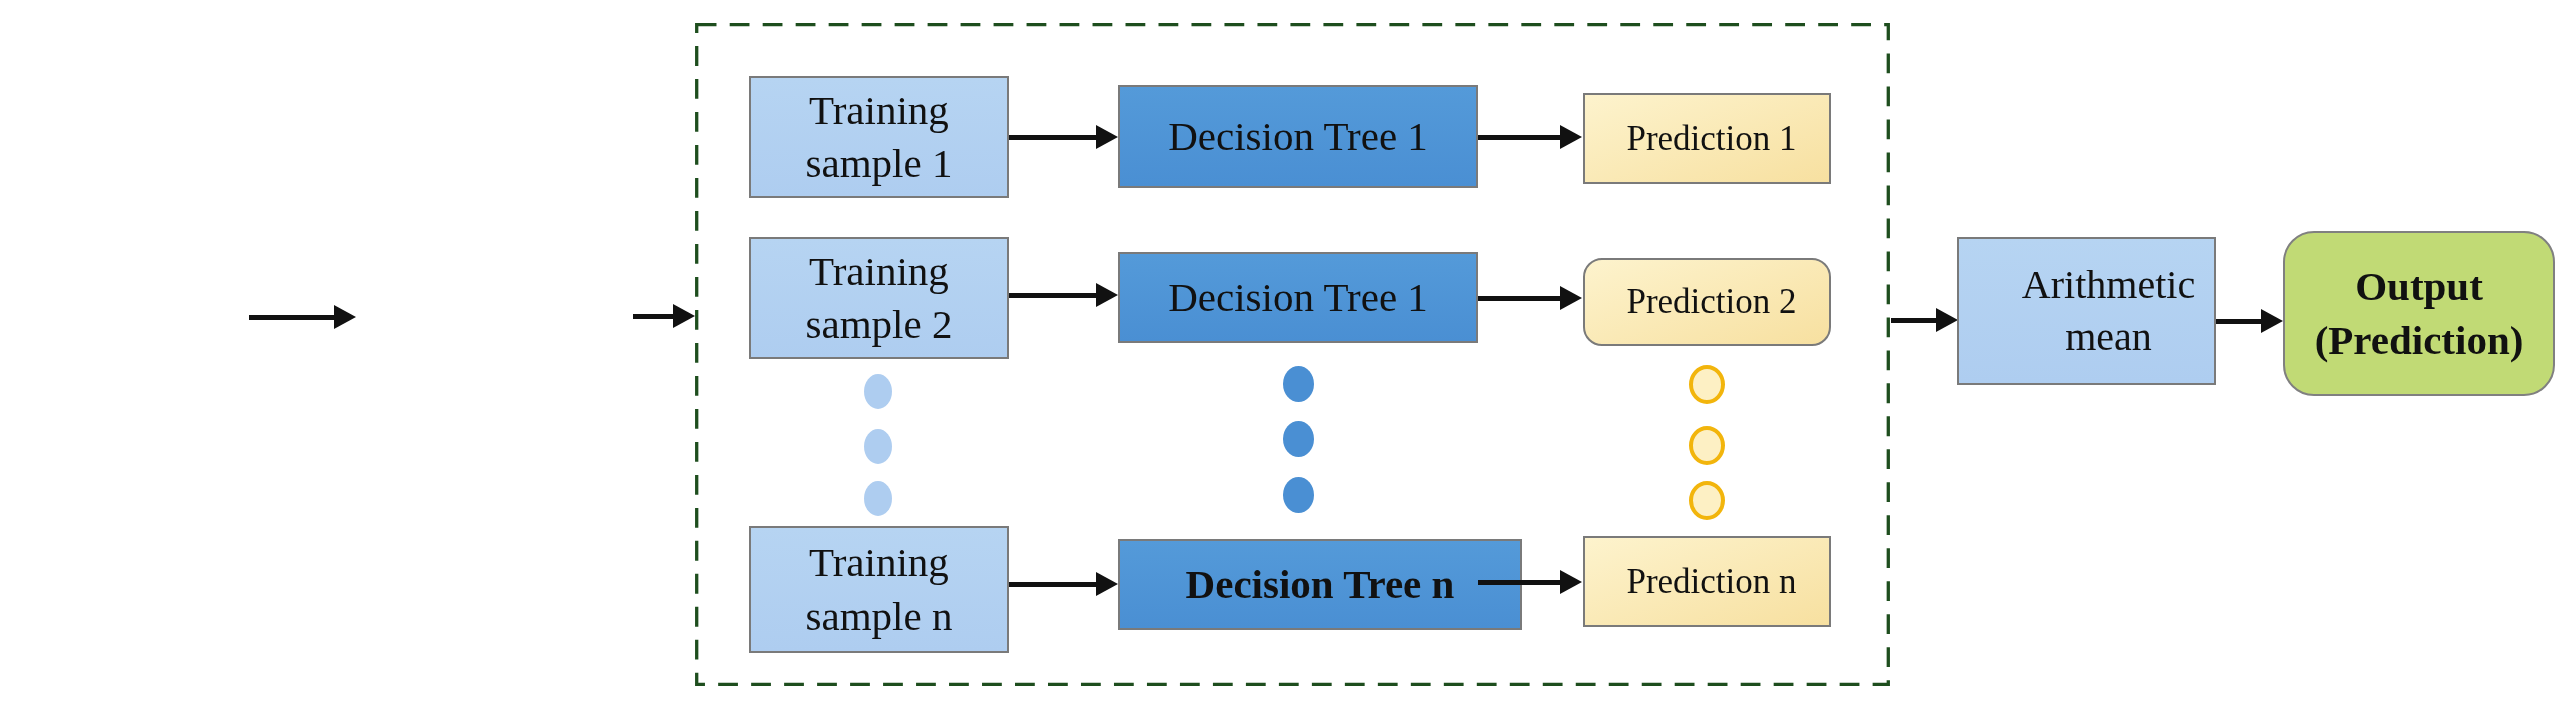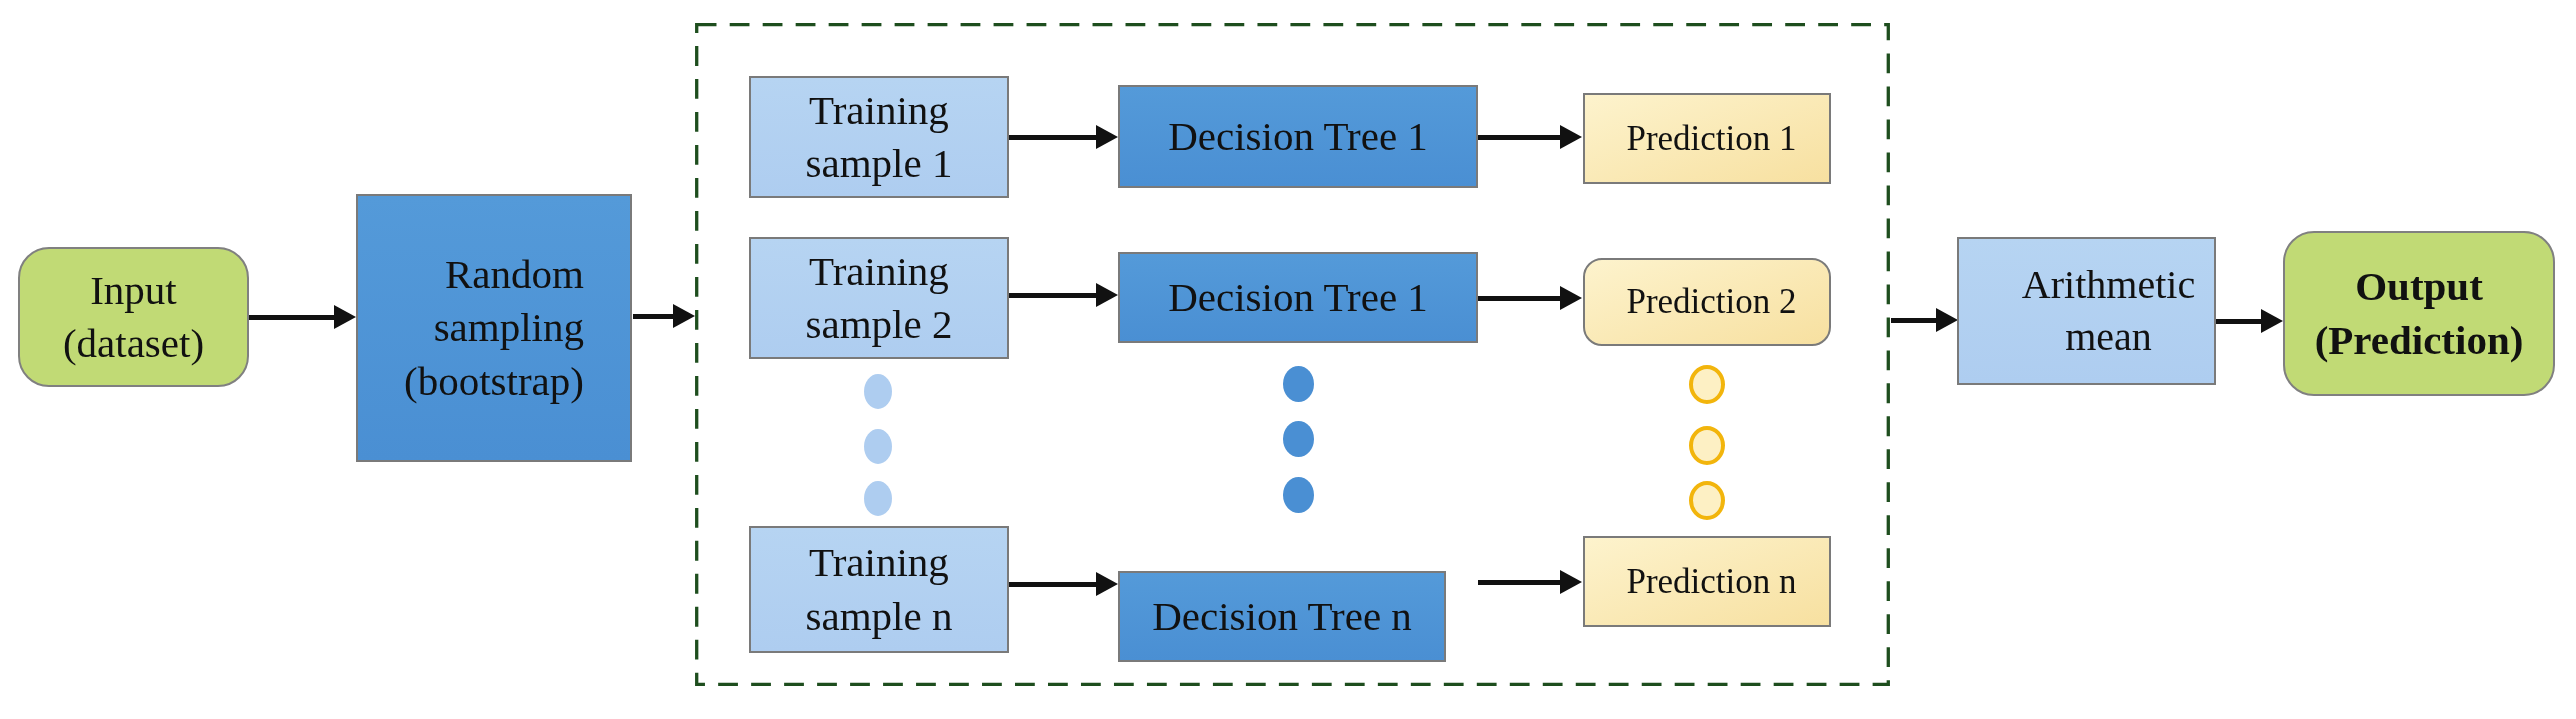--- a/index.html
+++ b/index.html
@@ -44,8 +44,6 @@
 
 <div id="stage">
 
-  <div class="node green rounded" style="left:18px;top:247px;width:231px;height:140px;">Input
-(dataset)</div>
 
   <div class="arrow" style="left:249px;top:305px;width:107px;height:25px;">
     <div class="shaft" style="width:86px;"></div>

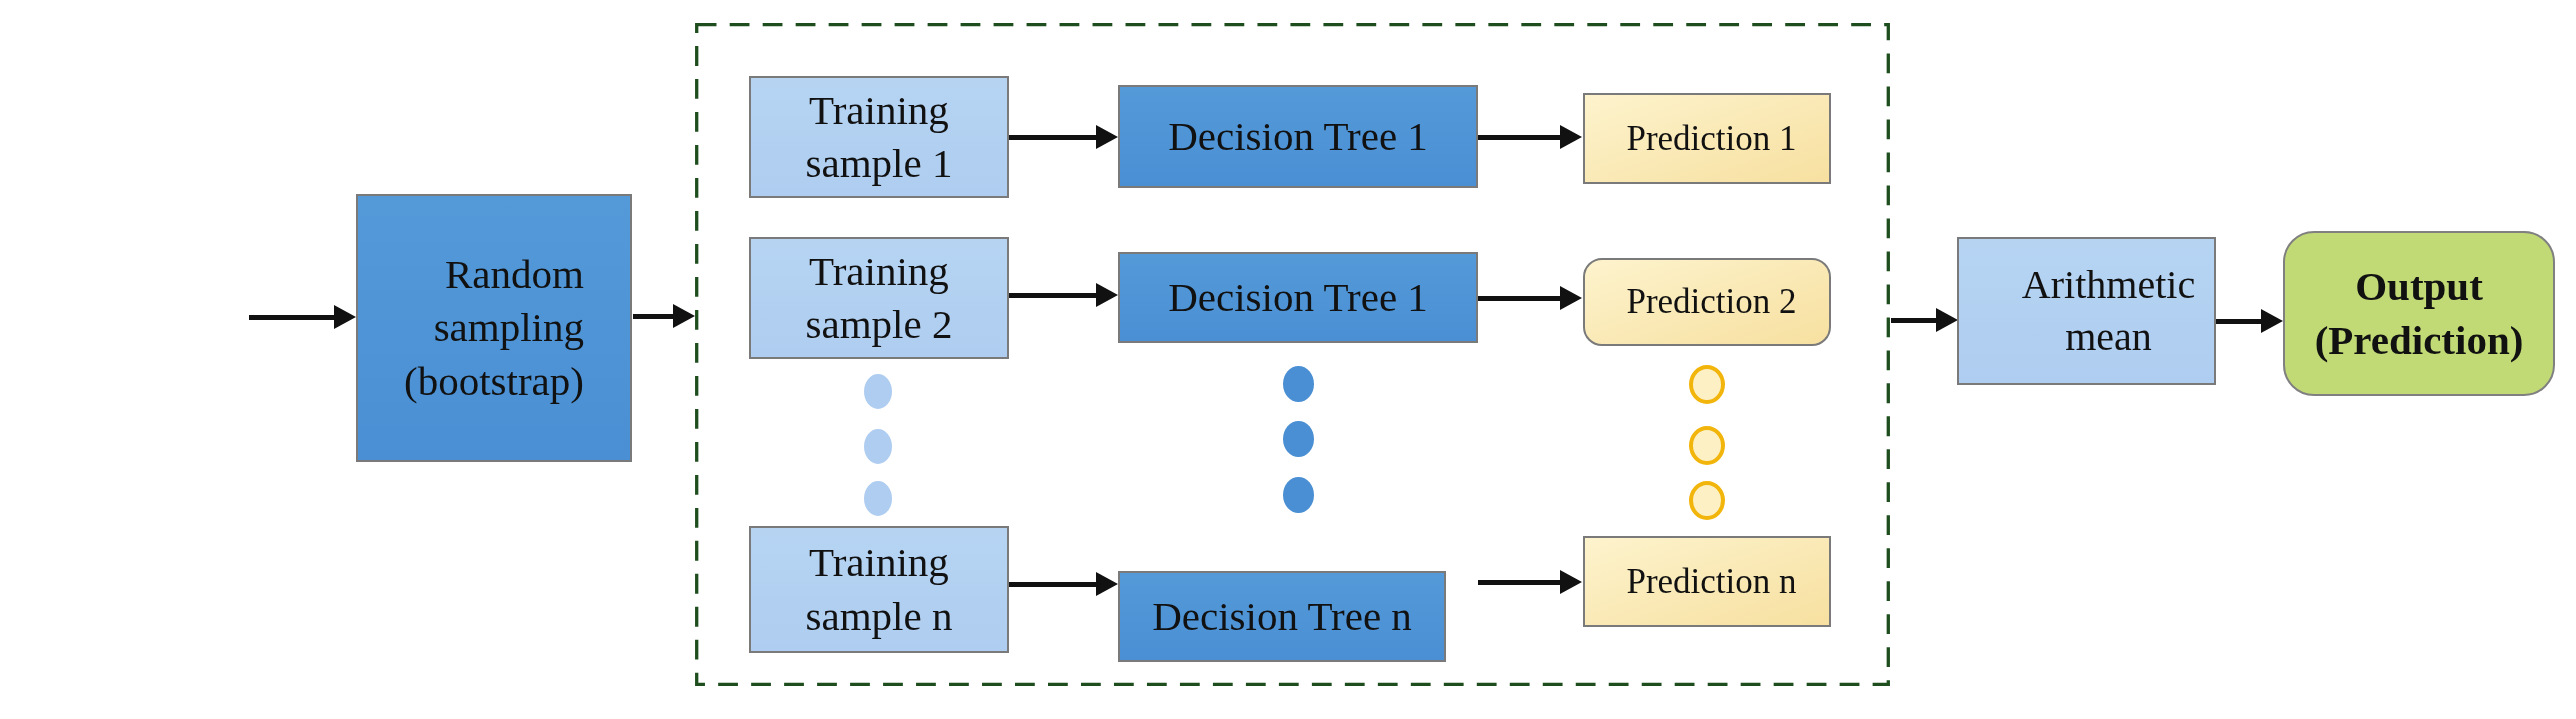--- a/index.html
+++ b/index.html
@@ -50,9 +50,6 @@
       <div class="head" style="left:85px;"></div>
   </div>
 
-  <div class="node blue" style="left:356px;top:194px;width:276px;height:268px;">Random
-sampling
-(bootstrap)</div>
 
   <div class="arrow" style="left:633px;top:304px;width:63px;height:25px;">
     <div class="shaft" style="width:41px;"></div>

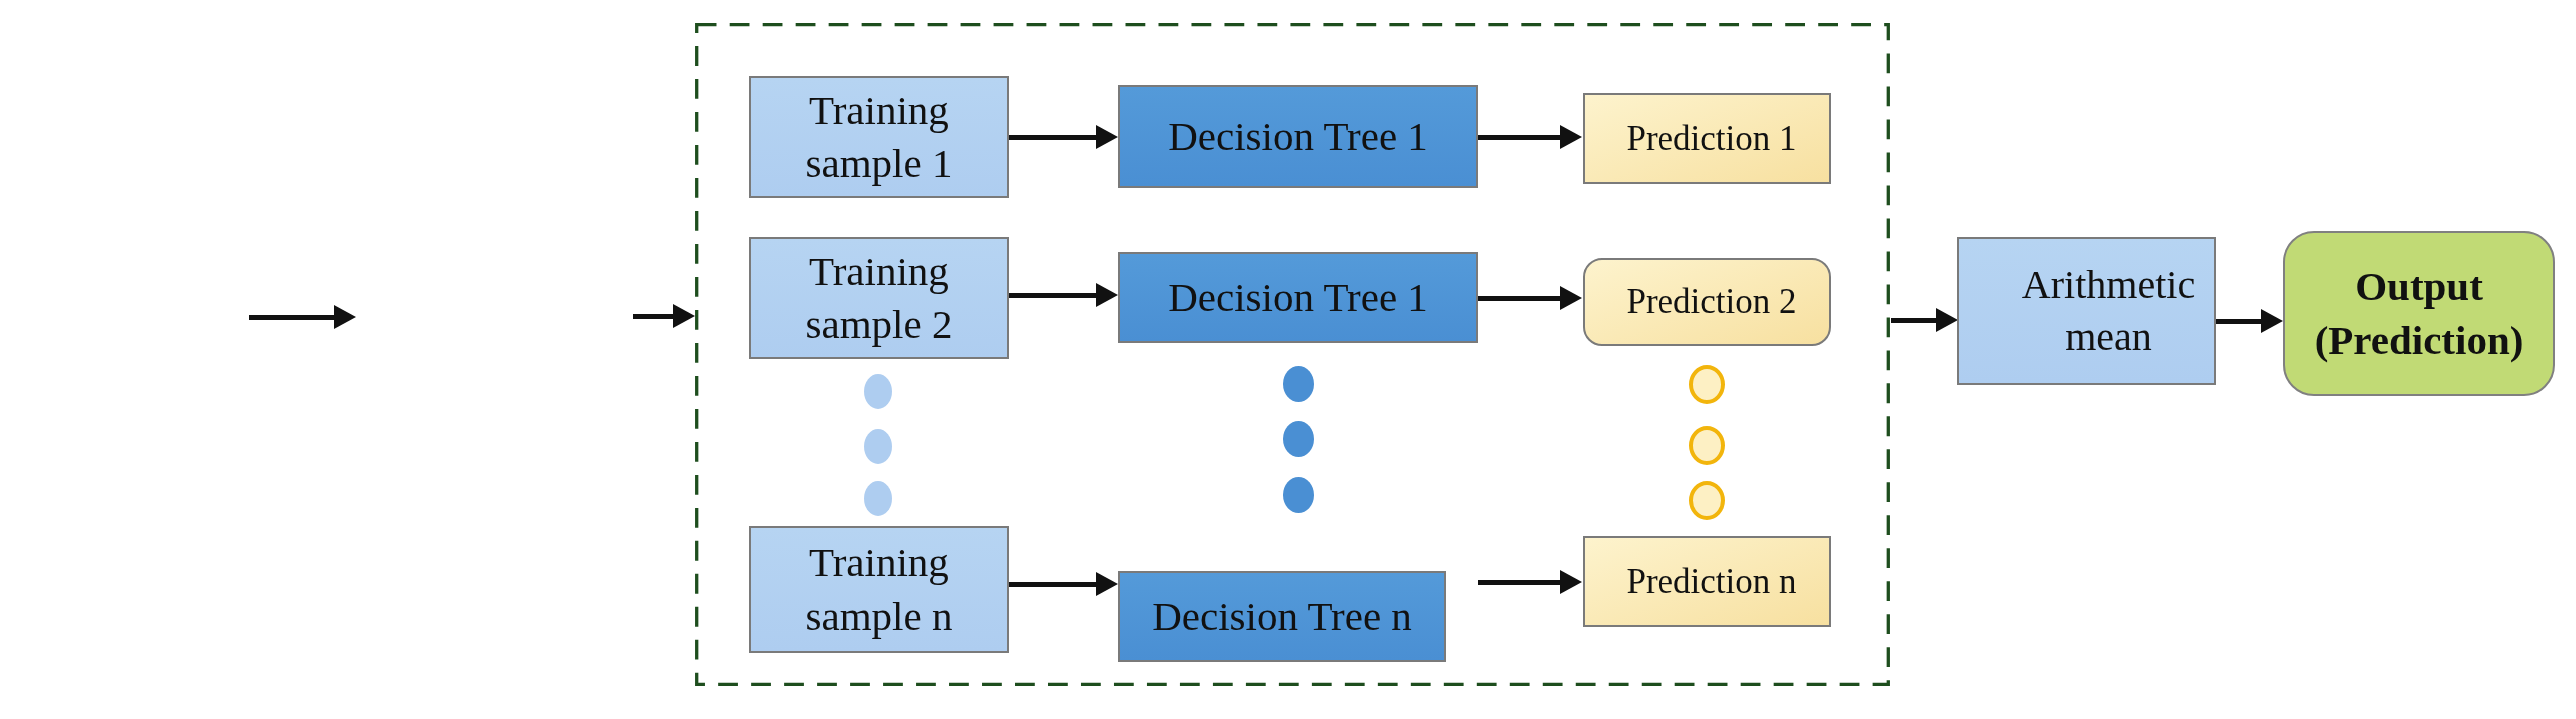--- a/index.html
+++ b/index.html
@@ -82,7 +82,7 @@
 
   <div class="node blue" style="left:1118px;top:85px;width:360px;height:103px;">Decision Tree 1</div>
   <div class="node blue" style="left:1118px;top:252px;width:360px;height:91px;">Decision Tree 1</div>
-  <div class="node blue" style="left:1118px;top:571px;width:328px;height:91px;">Decision Tree n</div>
+  <div class="node blue" style="left:1118px;top:539px;width:404px;height:91px;font-weight:bold;">Decision Tree n</div>
 
   <div class="arrow" style="left:1478px;top:125px;width:105px;height:25px;">
     <div class="shaft" style="width:83px;"></div>

